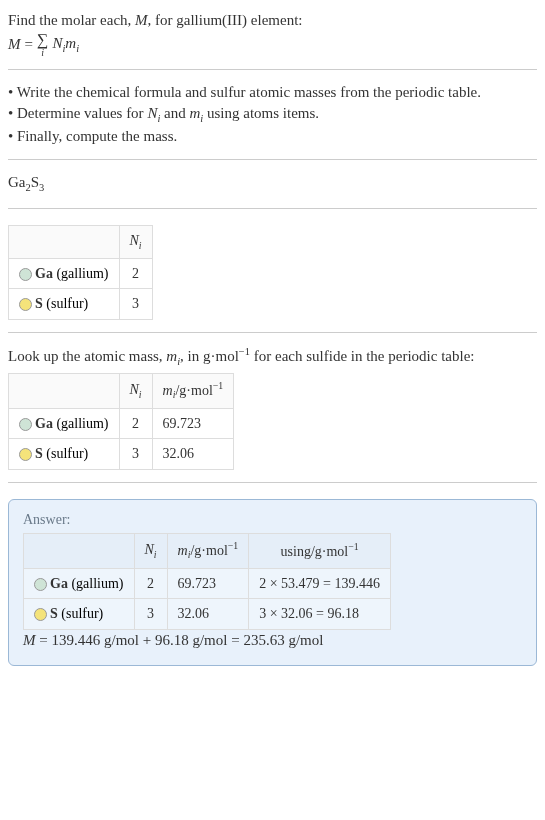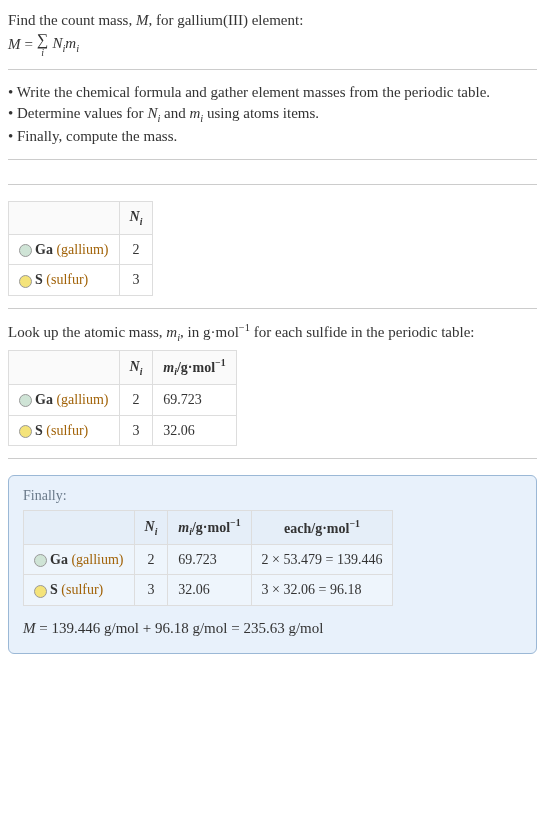--- a/index.html
+++ b/index.html
@@ -114,7 +114,7 @@
 
 <div class="section">
   <div>
-    <span>Find the count mass, </span><span class="term">M</span><span>, for gallium(III) element:</span>
+    <span>Find the molar each, </span><span class="term">M</span><span>, for gallium(III) element:</span>
   </div>
   <div class="sigma-row">
     <span class="term">M</span>

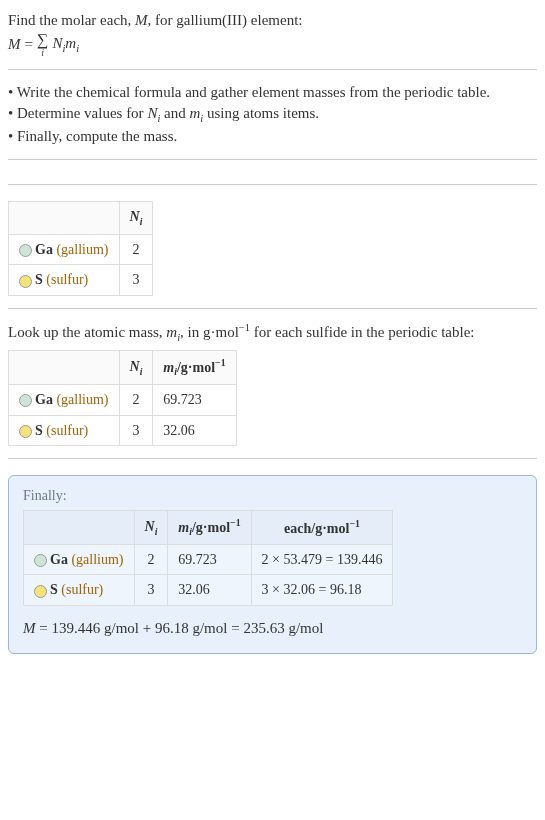--- a/index.html
+++ b/index.html
@@ -132,7 +132,7 @@
 <hr>
 
 <div class="section">
-  <div>• Write the chemical formula and gather element masses from the periodic table.</div>
+  <div>• Write the chemical formula and sulfur atomic masses from the periodic table.</div>
   <div>
     <span>• Determine values for </span><span class="term">N</span><span class="sub">i</span><span> and </span><span class="term">m</span><span class="sub">i</span><span> using atoms items.</span>
   </div>

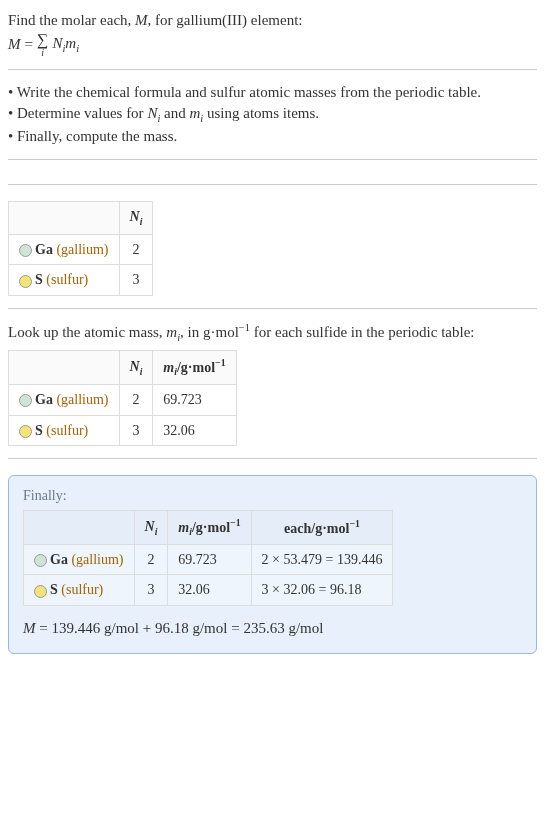--- a/index.html
+++ b/index.html
@@ -142,6 +142,9 @@
 <hr>
 
 <div class="section">
+  <div class="chem-formula">
+    <span>Ga</span><span class="sub" style="font-style:normal">2</span><span>S</span><span class="sub" style="font-style:normal">3</span>
+  </div>
 </div>
 
 <hr>

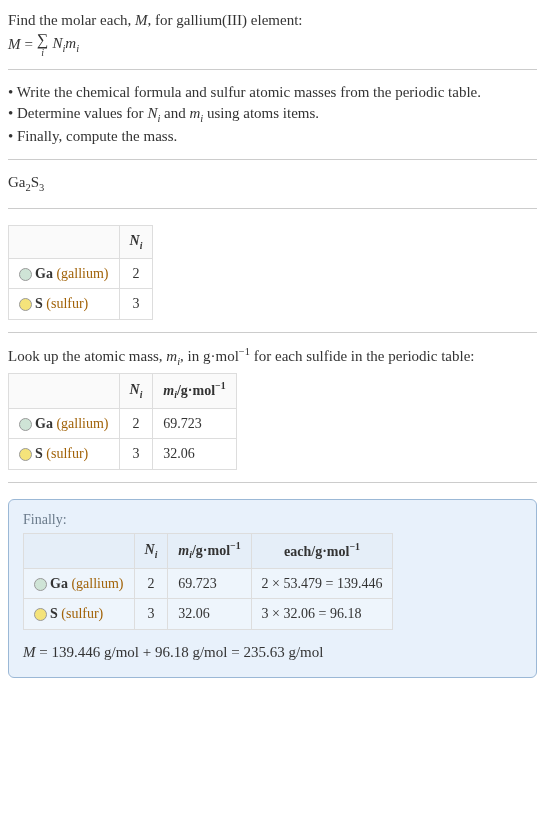--- a/index.html
+++ b/index.html
@@ -61,7 +61,7 @@
     }
     th {
       background: #fafafa;
-      font-weight: bold;
+      font-weight: normal;
       font-style: italic;
     }
     .element-cell {

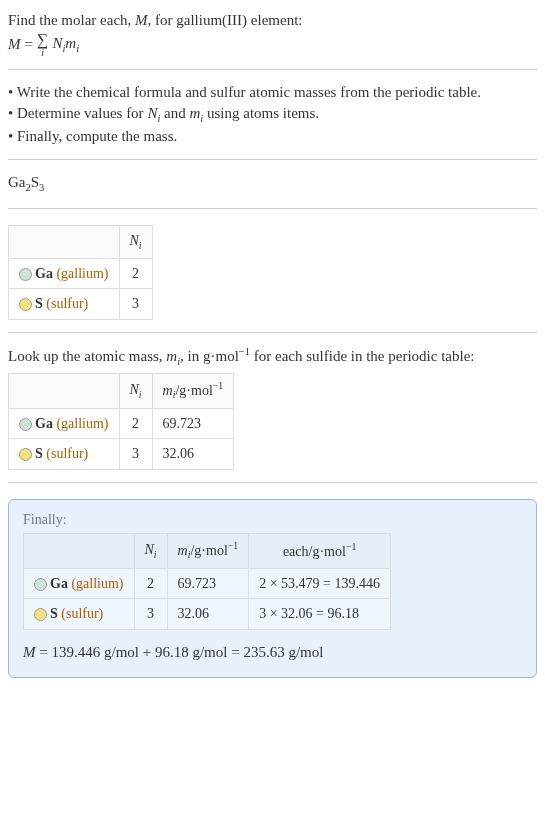--- a/index.html
+++ b/index.html
@@ -81,7 +81,7 @@
       font-style: normal;
     }
     .el-name {
-      color: #a16207;
+      color: #000000;
     }
     .answer-box {
       border: 1px solid #9bb8d6;

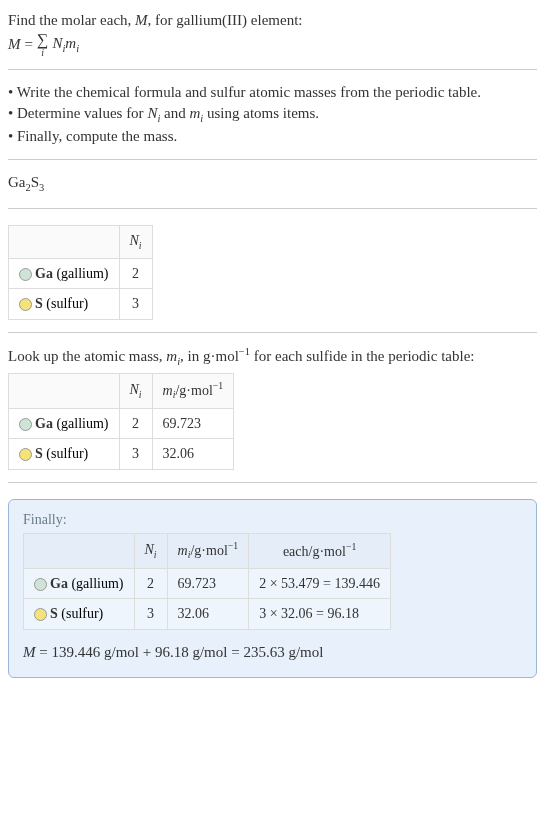--- a/index.html
+++ b/index.html
@@ -200,7 +200,7 @@
 <div class="section">
 
   <div class="answer-box">
-    <div class="answer-label">Finally:</div>
+    <div class="answer-label">Answer:</div>
     <table>
       <tbody>
           <tr>

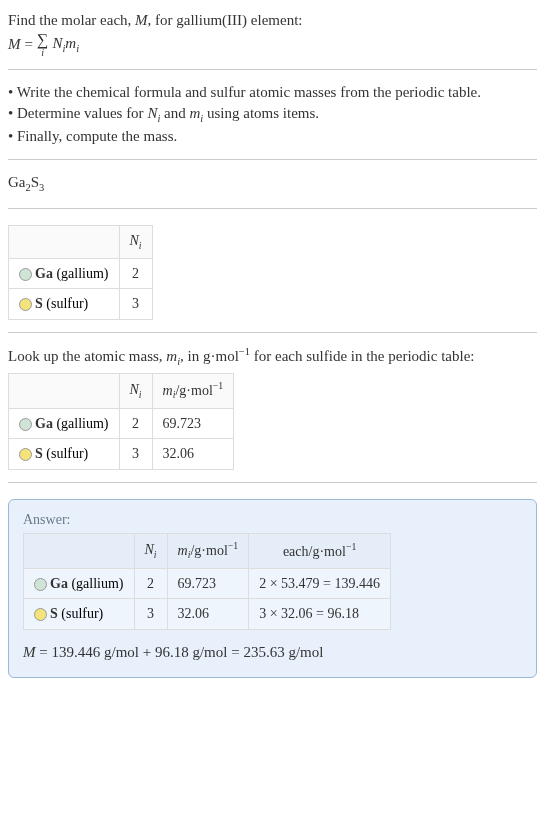--- a/index.html
+++ b/index.html
@@ -207,7 +207,7 @@
         <th></th>
         <th><span class="term">N</span><span class="sub">i</span></th>
         <th><span class="term">m</span><span class="sub">i</span><span style="font-style:normal">/g·mol</span><span class="sup" style="font-style:normal">−1</span></th>
-        <th><span style="font-style:normal">each/g·mol</span><span class="sup" style="font-style:normal">−1</span></th>
+        <th><span style="font-style:normal">using/g·mol</span><span class="sup" style="font-style:normal">−1</span></th>
       </tr>
       <tr>
         <td class="element-cell"><span class="swatch" style="background:#cfe4d6"></span><span class="el-sym">Ga</span> <span class="el-name">(gallium)</span></td>

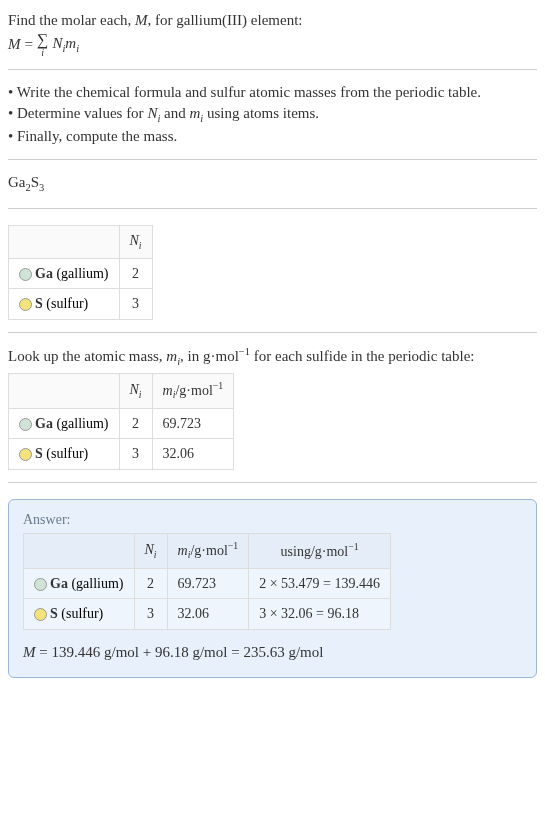--- a/index.html
+++ b/index.html
@@ -223,7 +223,7 @@
       </tr>
     </tbody>
       </table>
-    <div style="margin-top:12px">
+    <div style="margin-top:0">
       <span class="term">M</span><span> = 139.446 g/mol + 96.18 g/mol = 235.63 g/mol</span>
     </div>
   </div>

